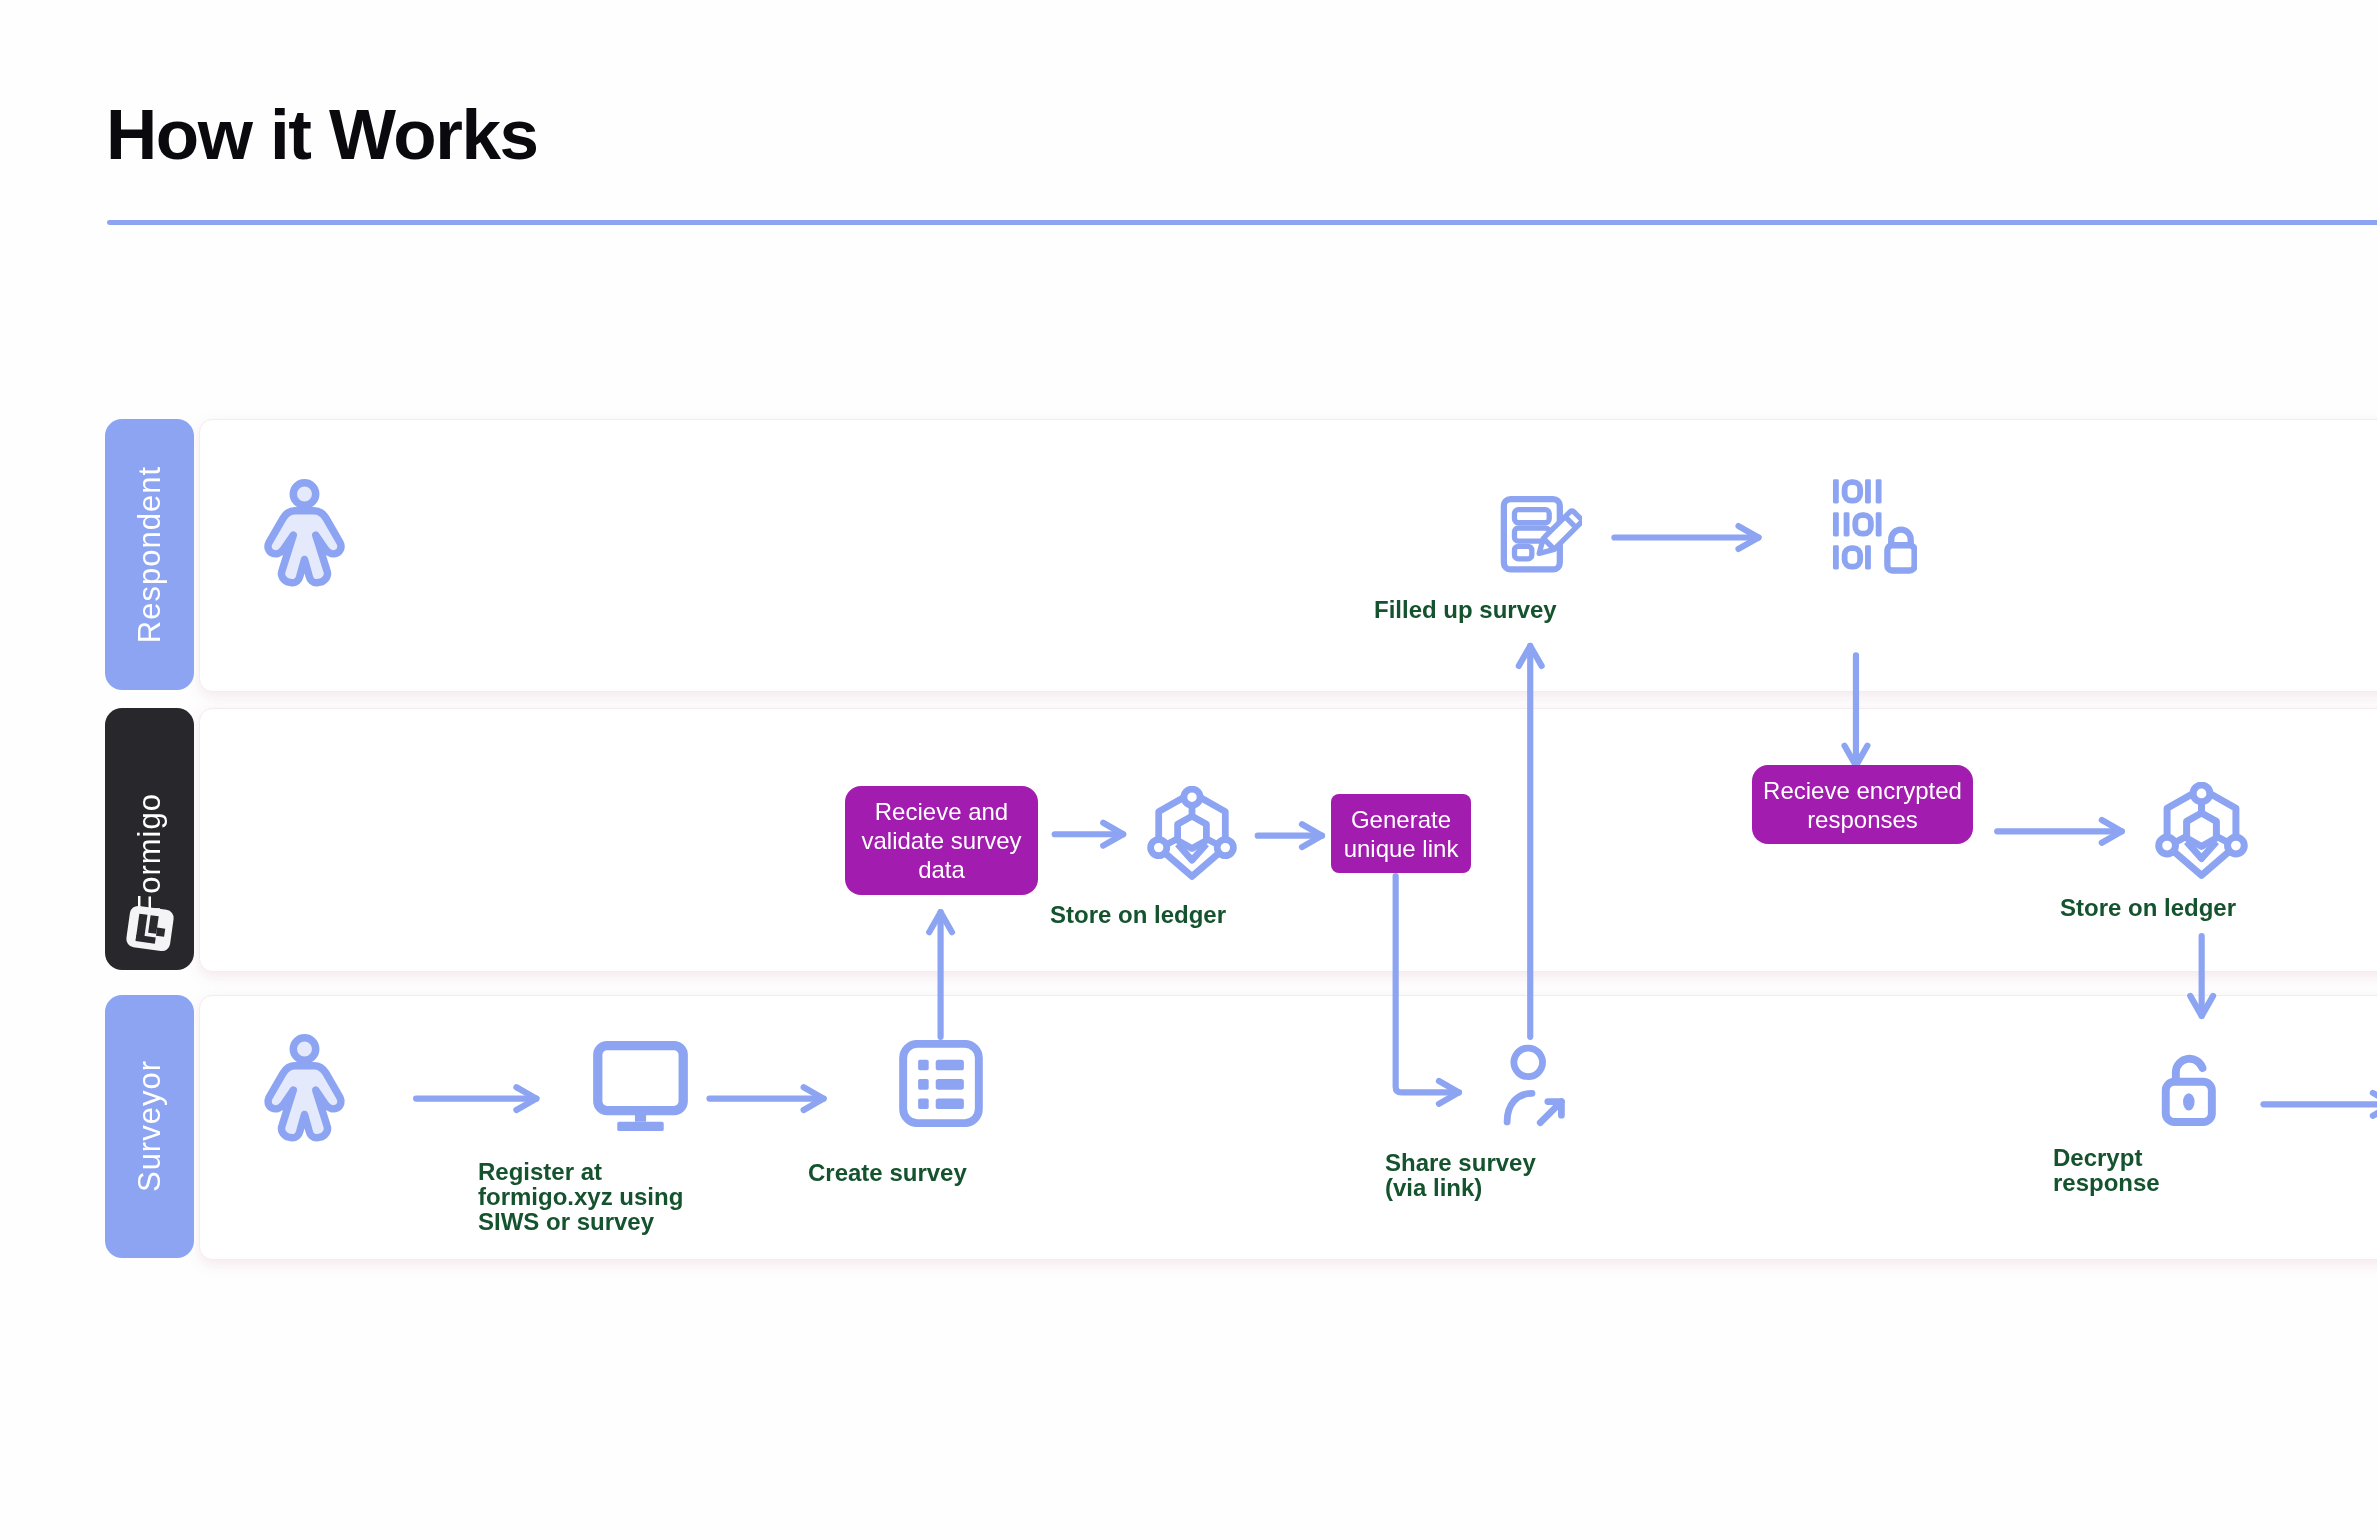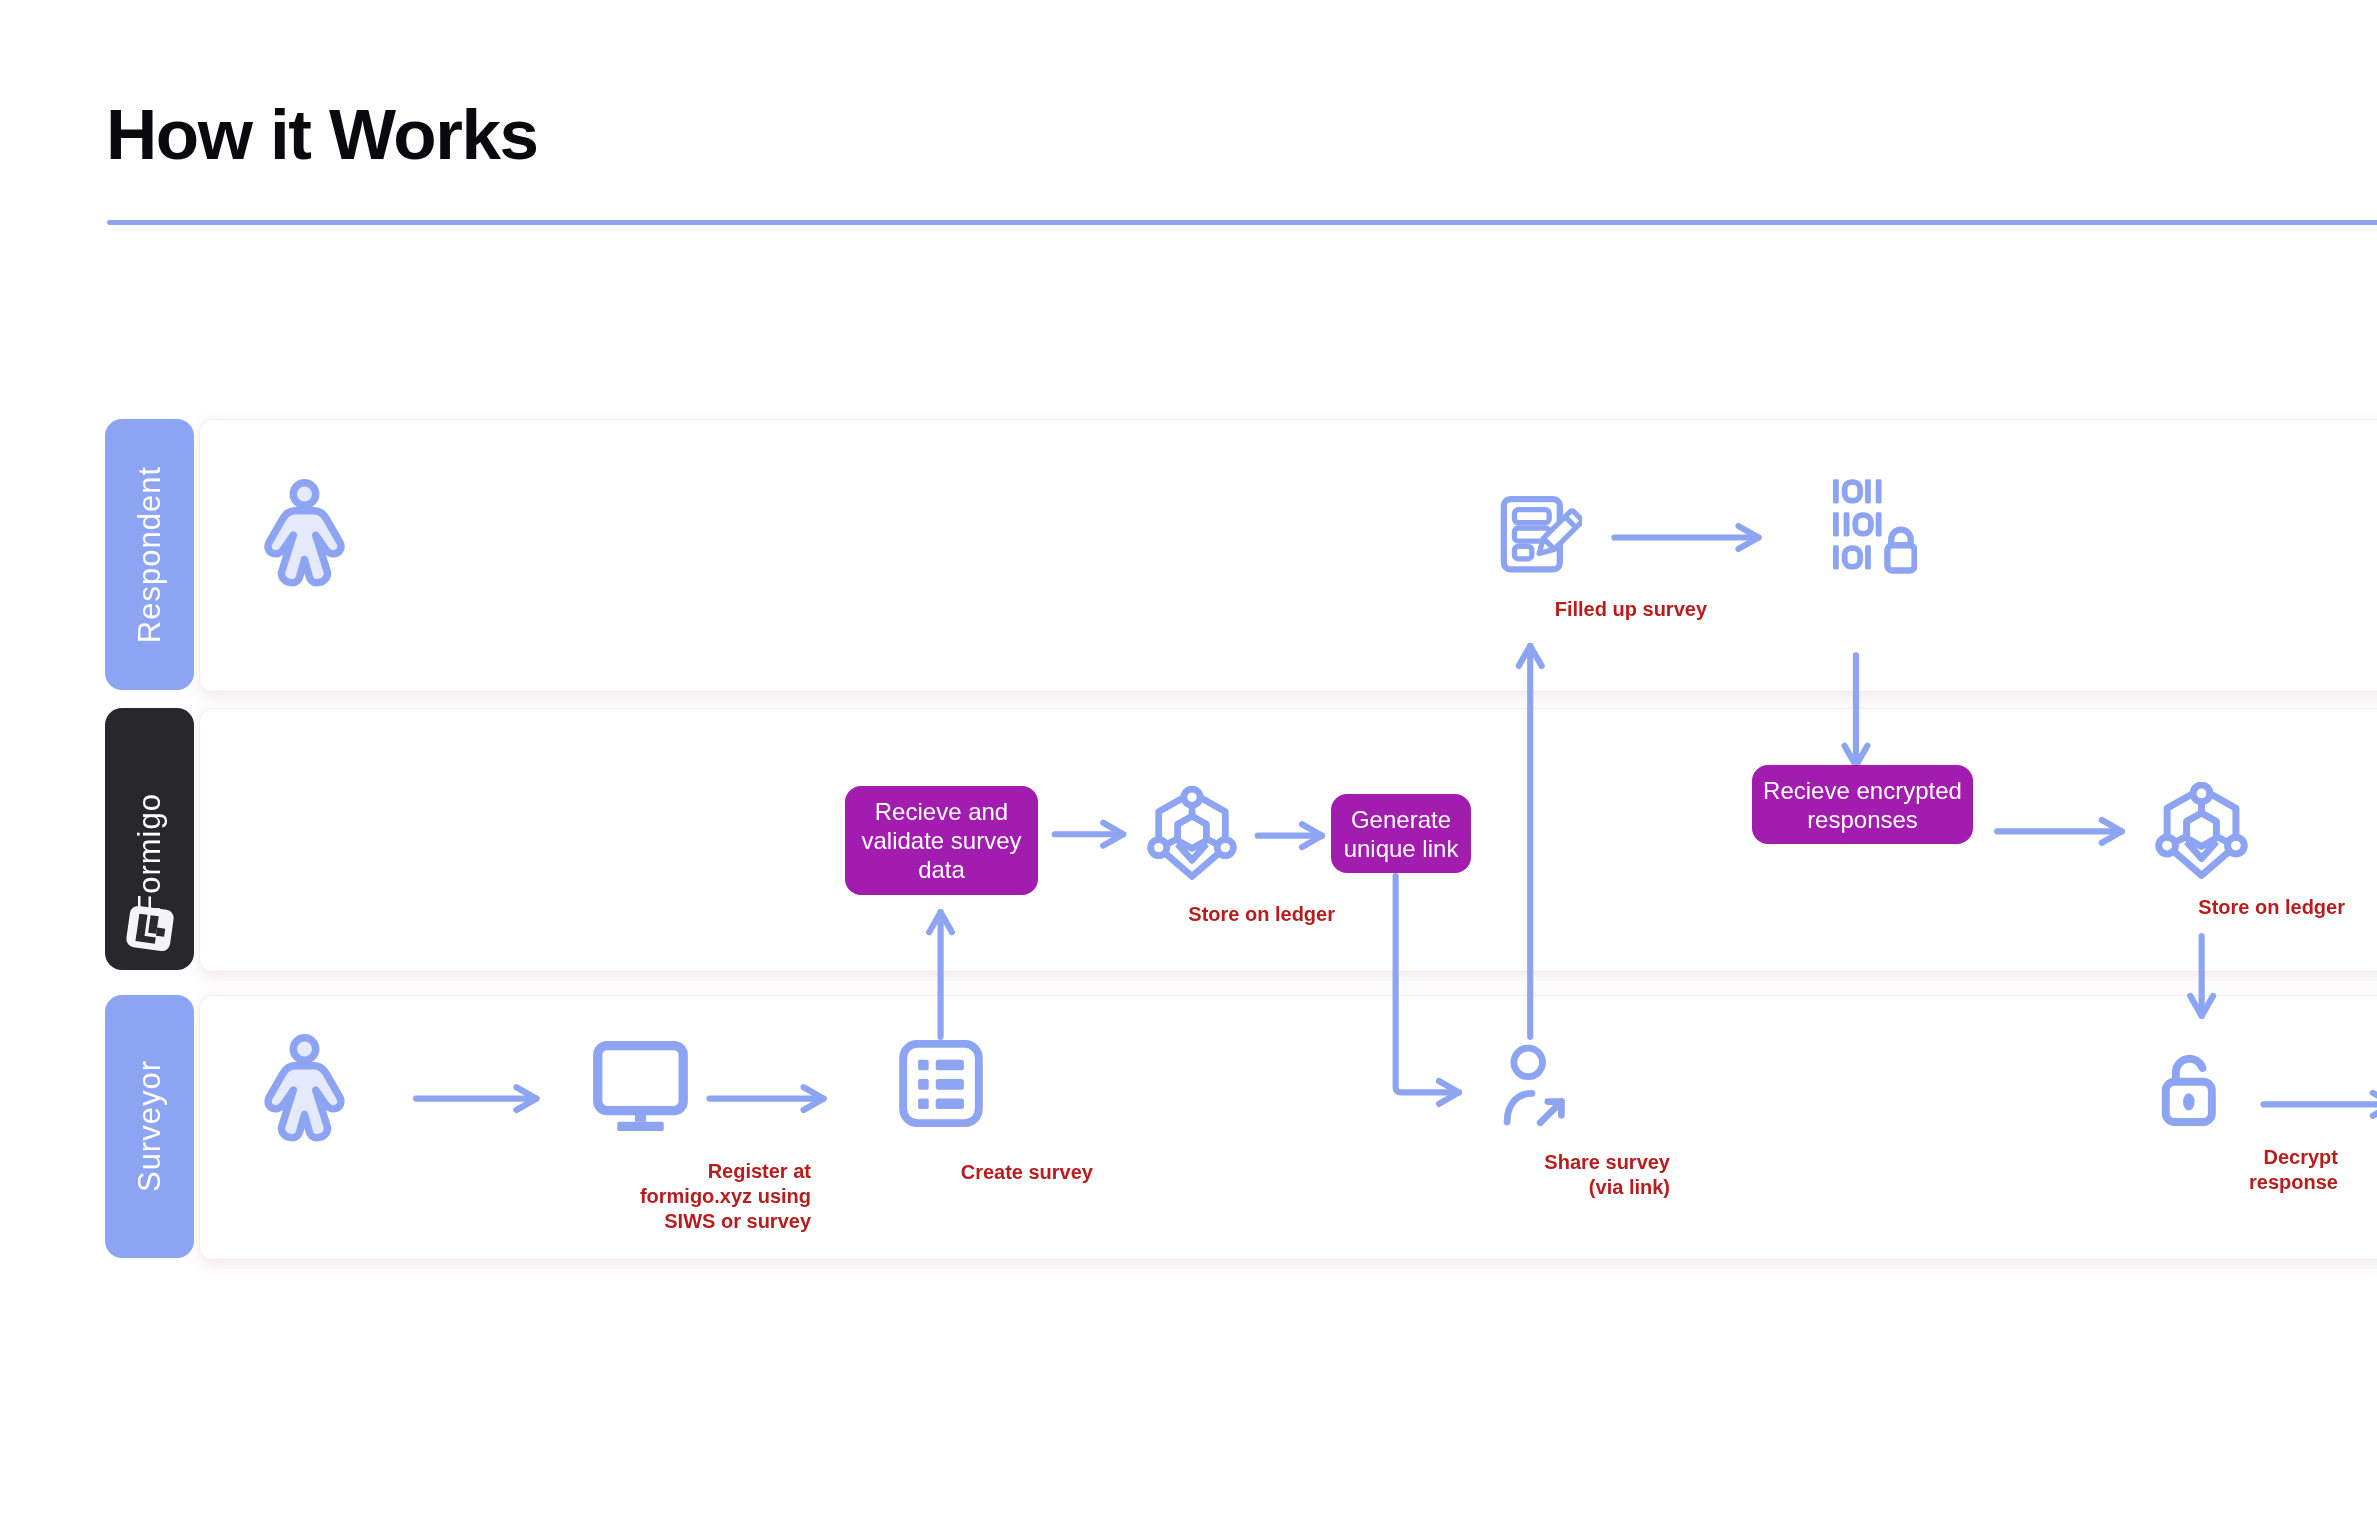--- a/index.html
+++ b/index.html
@@ -31,8 +31,8 @@
 
   svg.connectors{position:absolute; left:0; top:0; z-index:4;}
   .icon{position:absolute; z-index:5;}
-  .caption{position:absolute; z-index:5; font-size:20px; line-height:25px; font-weight:700;
-    color:#b91c1c; text-align:right;}
+  .caption{position:absolute; z-index:5; font-size:24px; line-height:25px; font-weight:700;
+    color:#14532d; text-align:left;}
   .btn{position:absolute; z-index:5; background:#a21caf; color:#ffffff; border:none;
     border-radius:16px; display:flex; flex-direction:column; align-items:center;
     justify-content:center; font-family:"Liberation Sans", sans-serif;

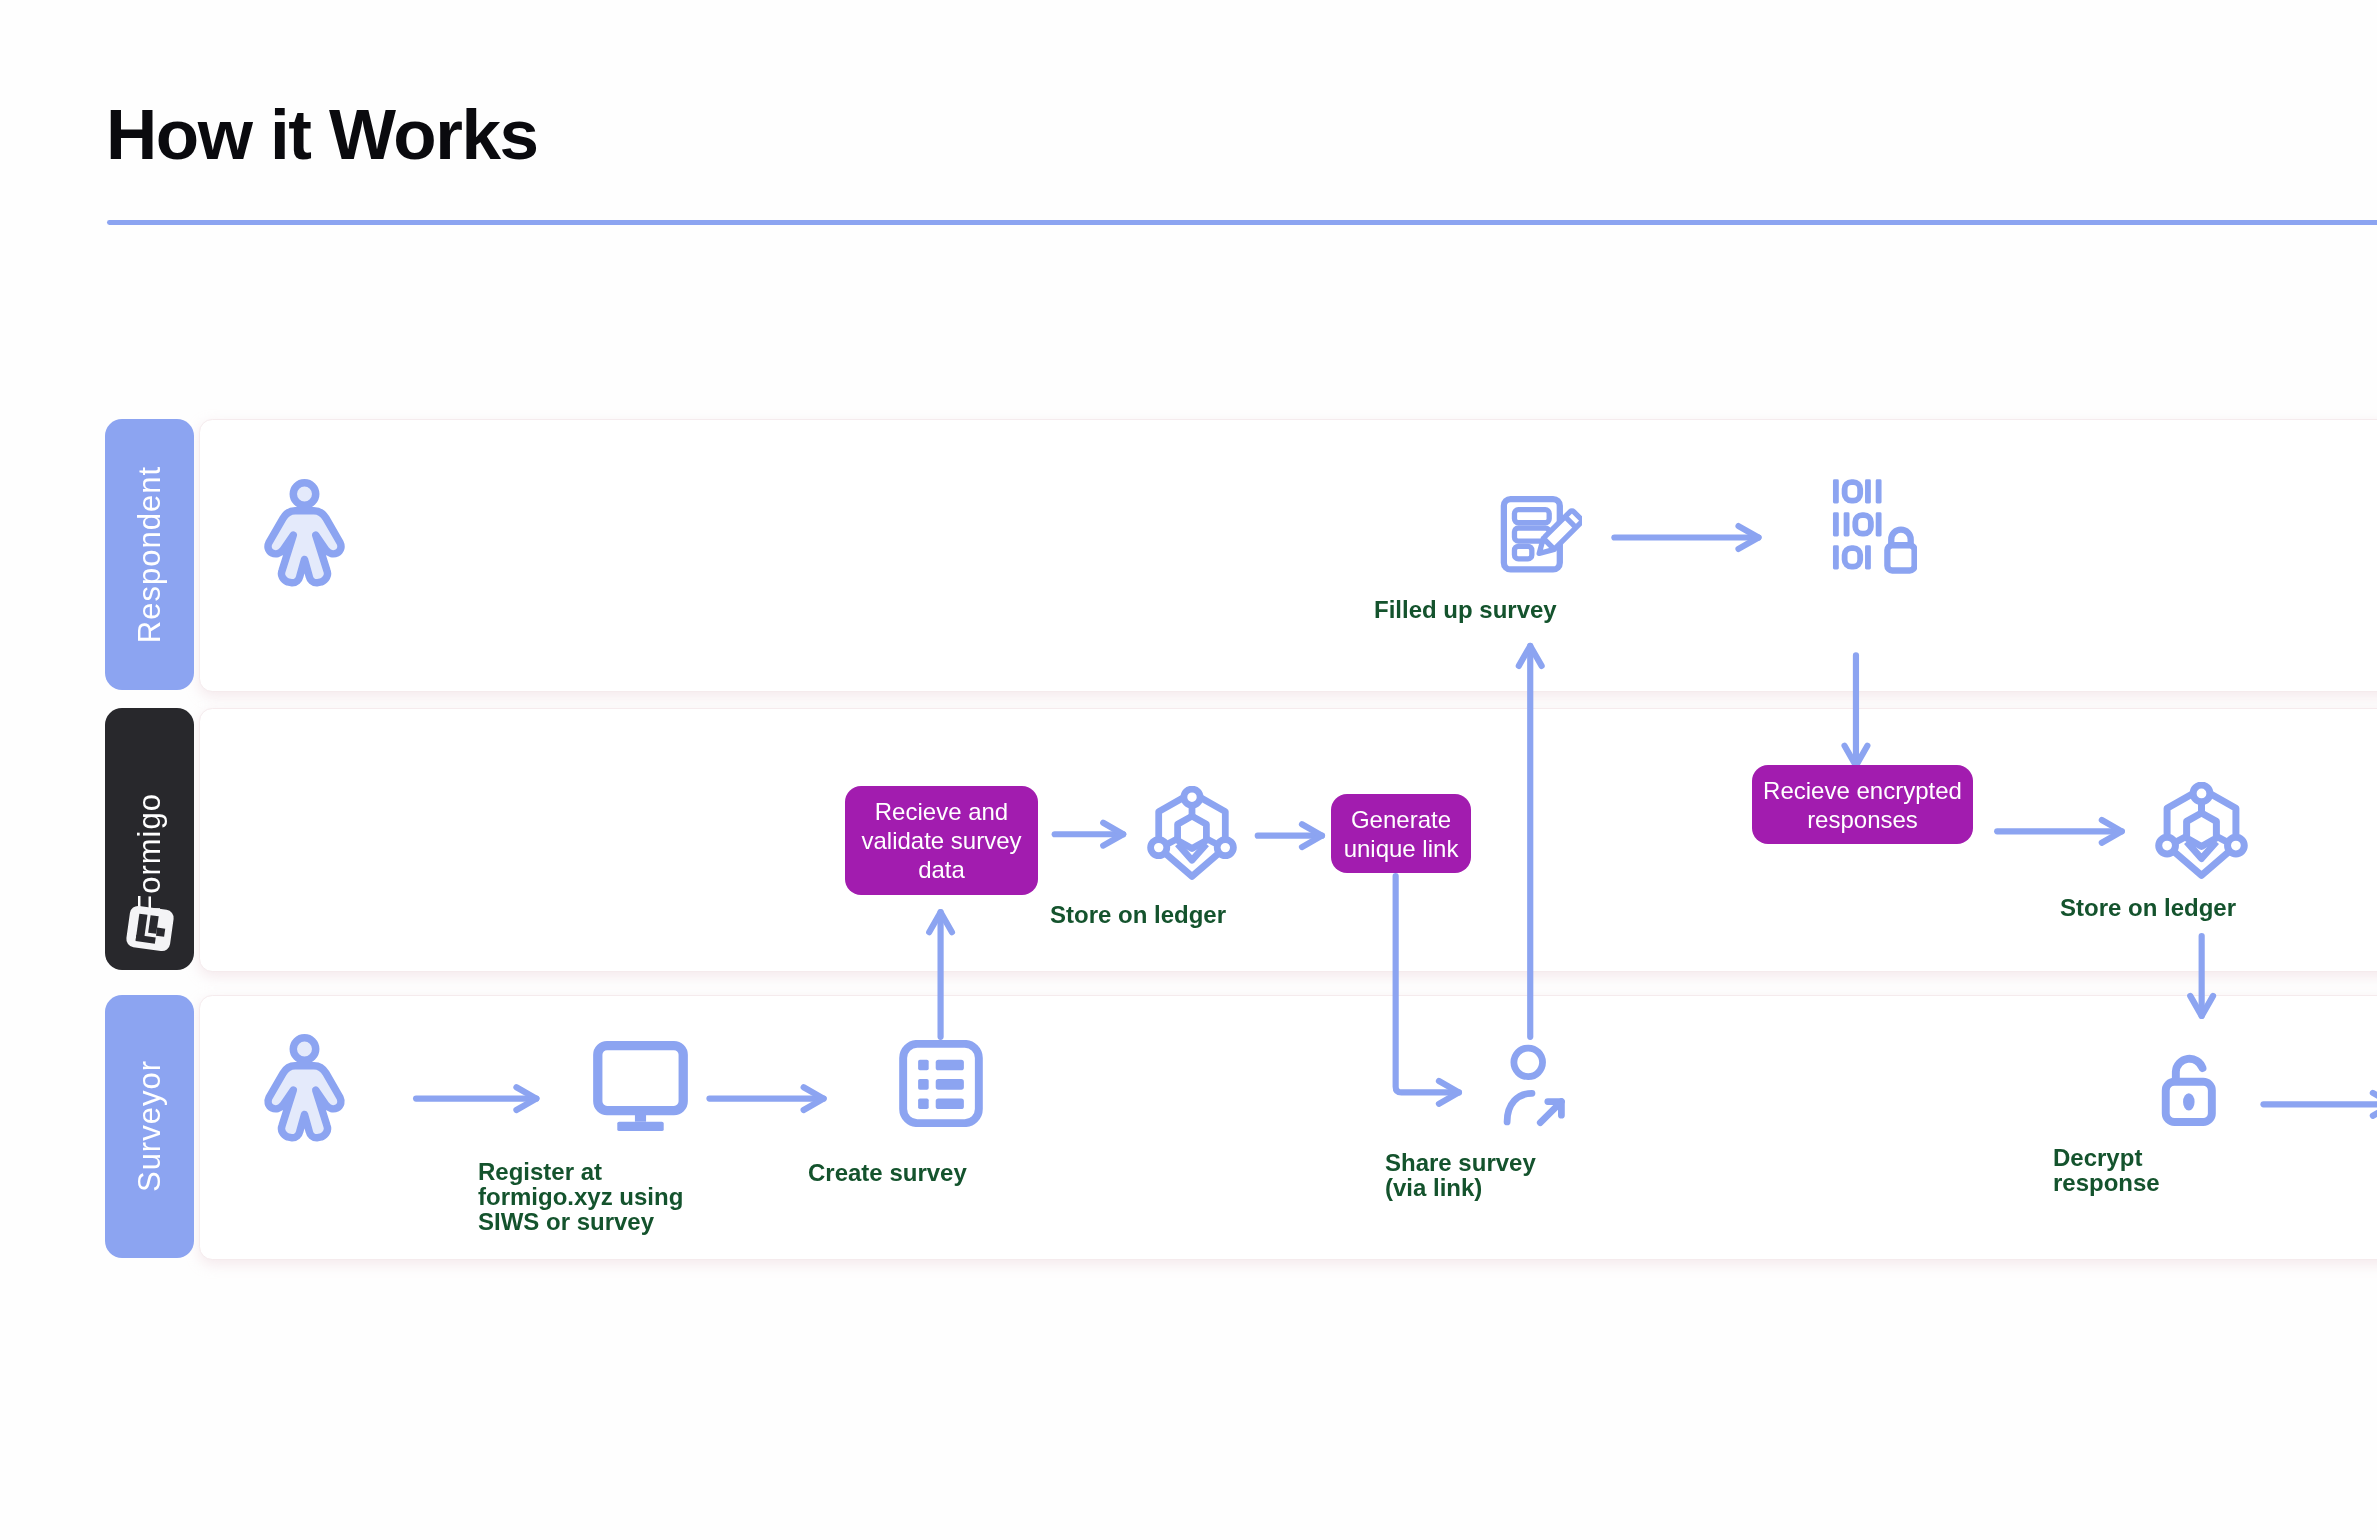--- a/index.html
+++ b/index.html
@@ -154,7 +154,7 @@
   </svg>
   <div class="caption" style="left:1050px; top:902px; width:285px;">Store on ledger</div>
 
-  <div class="btn" style="left:1331px; top:794px; width:140px; height:79px;">
+  <div class="btn" style="left:1331px; top:794px; width:140px; height:79px;border-radius:8px;">
     <div>Generate</div>
     <div>unique link</div>
   </div>

